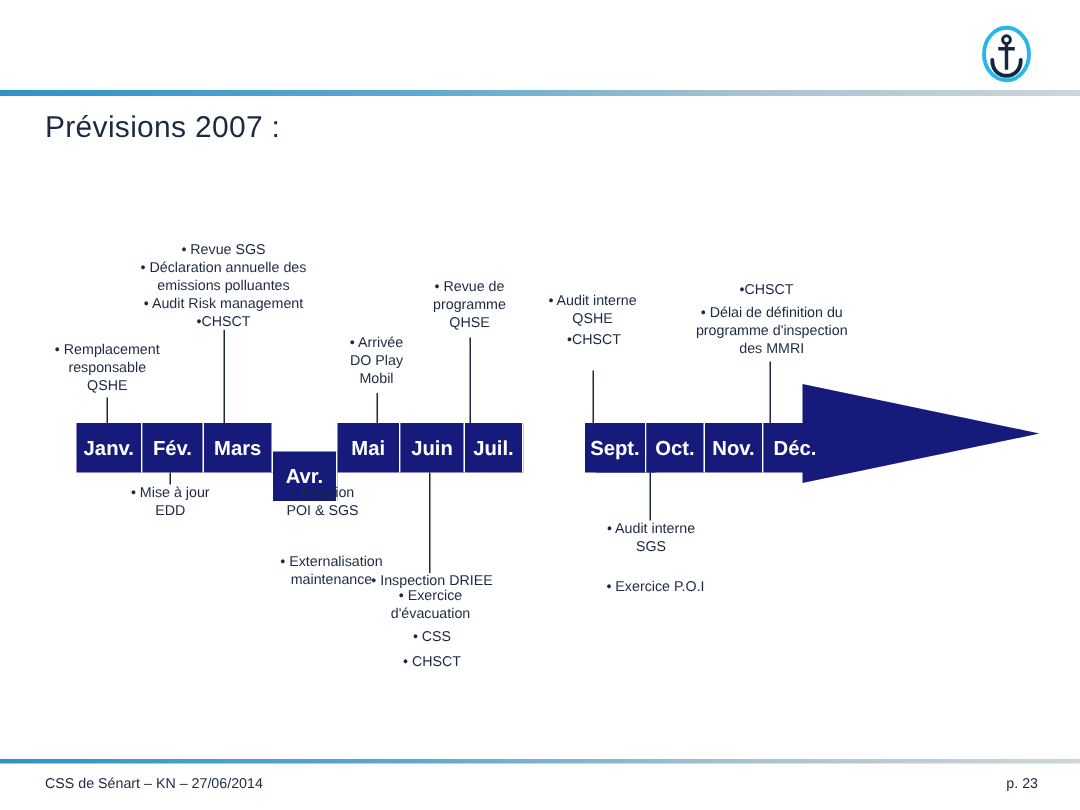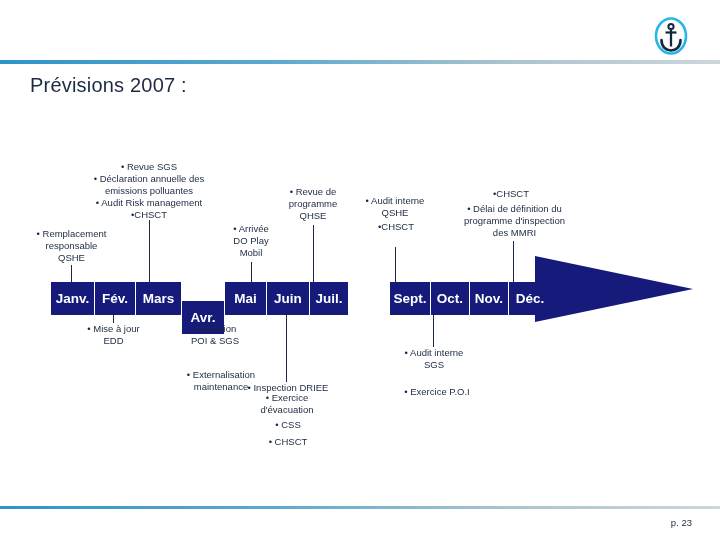--- a/index.html
+++ b/index.html
@@ -223,6 +223,7 @@
     </div>
 
   <div id="footer-divider"></div>
+  <div id="footer-left">CSS de Sénart – KN – 27/06/2014</div>
   <div id="footer-right">p. 23</div>
 
 </div>

